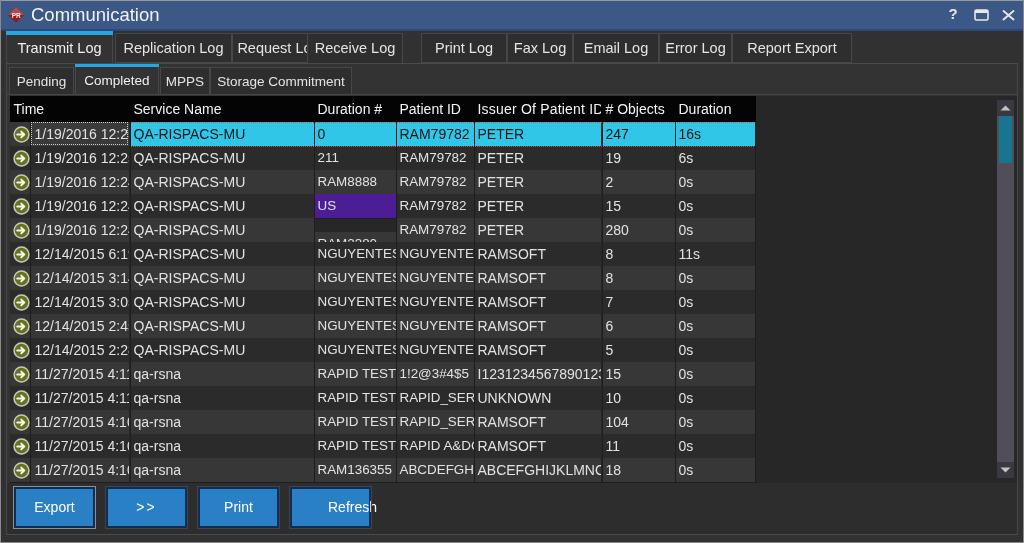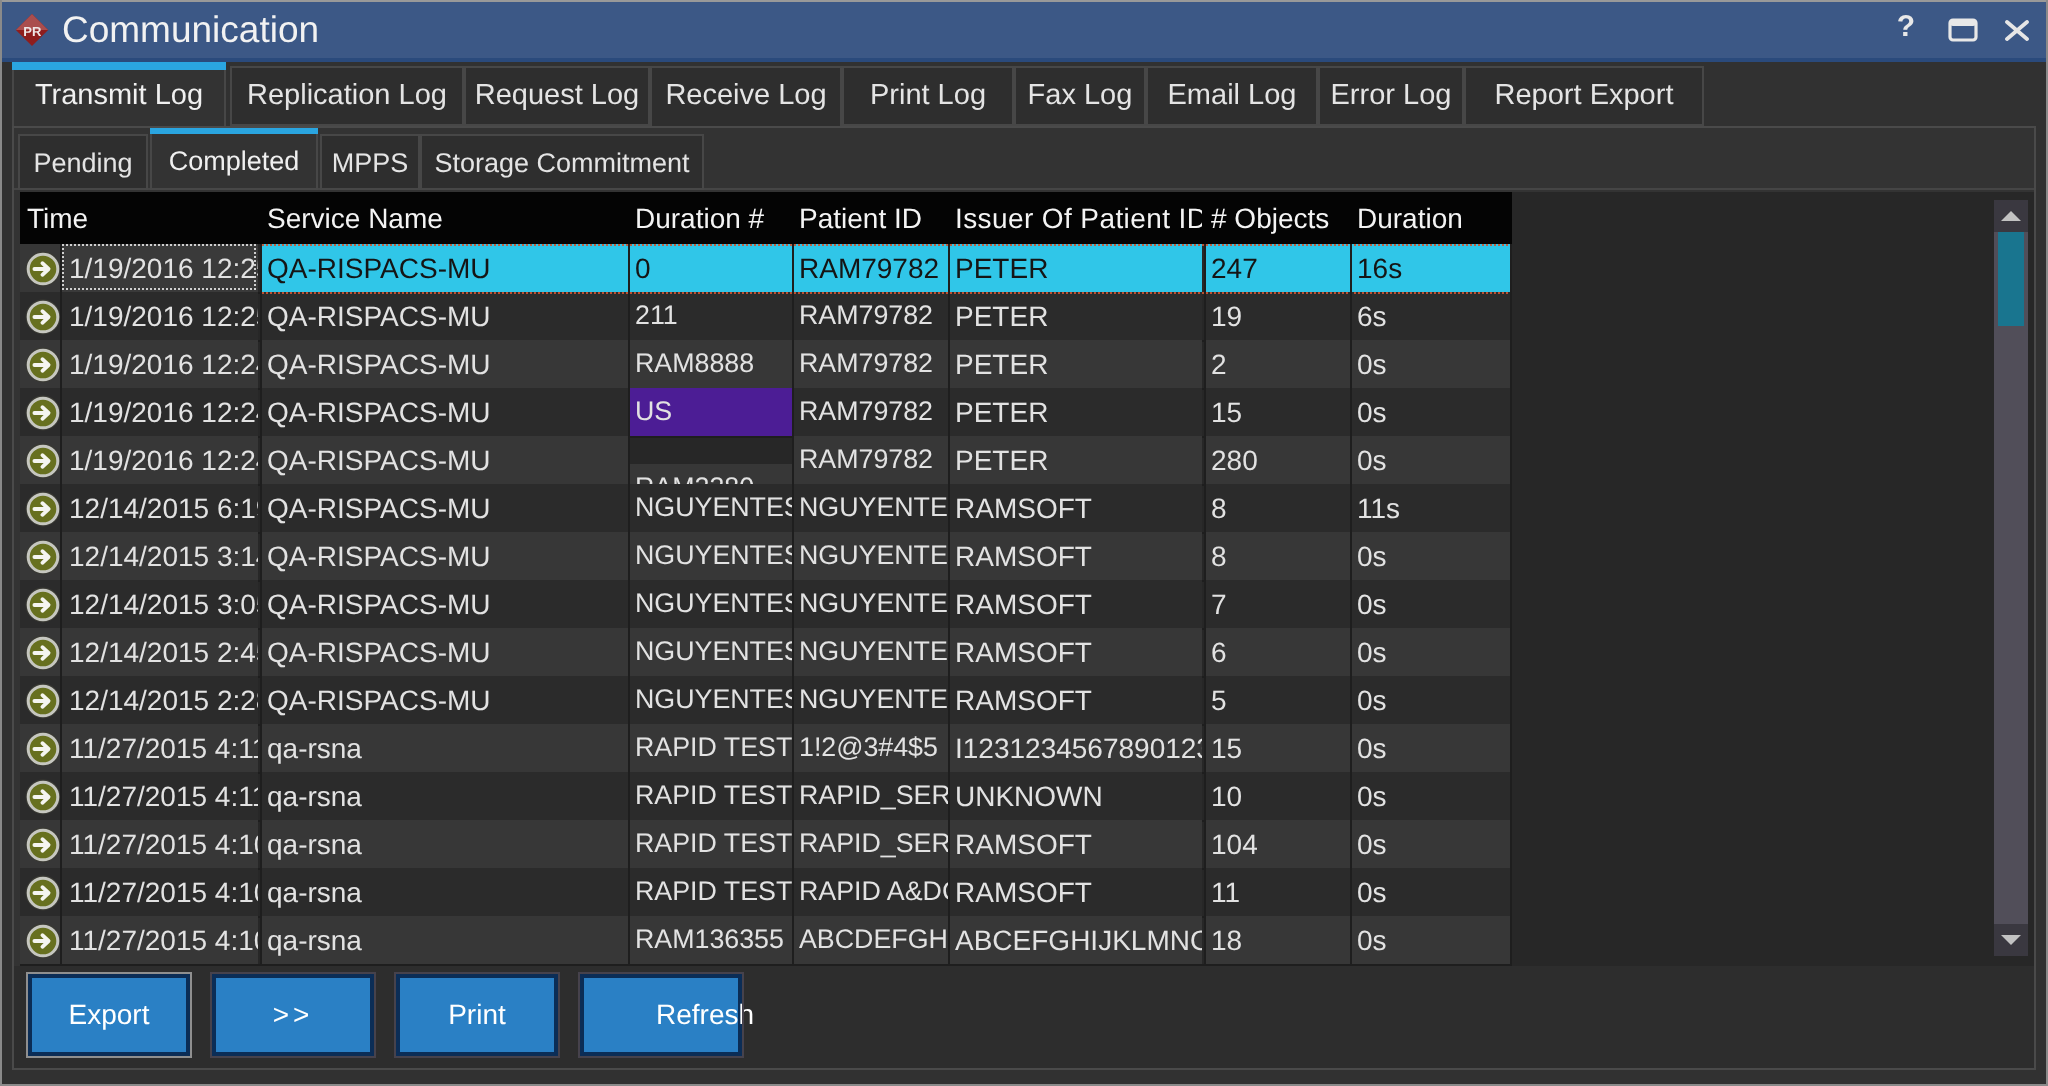--- a/index.html
+++ b/index.html
@@ -34,7 +34,7 @@
 <div class="tab" style="left:6px;top:35px;width:107px;height:29px;border-top:none;border-bottom:none;background:#333333;line-height:27px;color:#f0f0f0;">Transmit Log</div>
 <div class="tab" style="left:115px;top:33px;width:117px;height:30px;line-height:29px;">Replication Log</div>
 <div class="tab" style="left:232px;top:33px;width:93px;height:30px;line-height:29px;">Request Log</div>
-<div class="tab" style="left:325px;top:33px;width:96px;height:46px;line-height:29px;">Receive Log</div>
+<div class="tab" style="left:307px;top:33px;width:96px;height:46px;line-height:29px;">Receive Log</div>
 <div class="tab" style="left:421px;top:33px;width:86px;height:30px;line-height:29px;">Print Log</div>
 <div class="tab" style="left:507px;top:33px;width:66px;height:30px;line-height:29px;">Fax Log</div>
 <div class="tab" style="left:573px;top:33px;width:86px;height:30px;line-height:29px;">Email Log</div>

